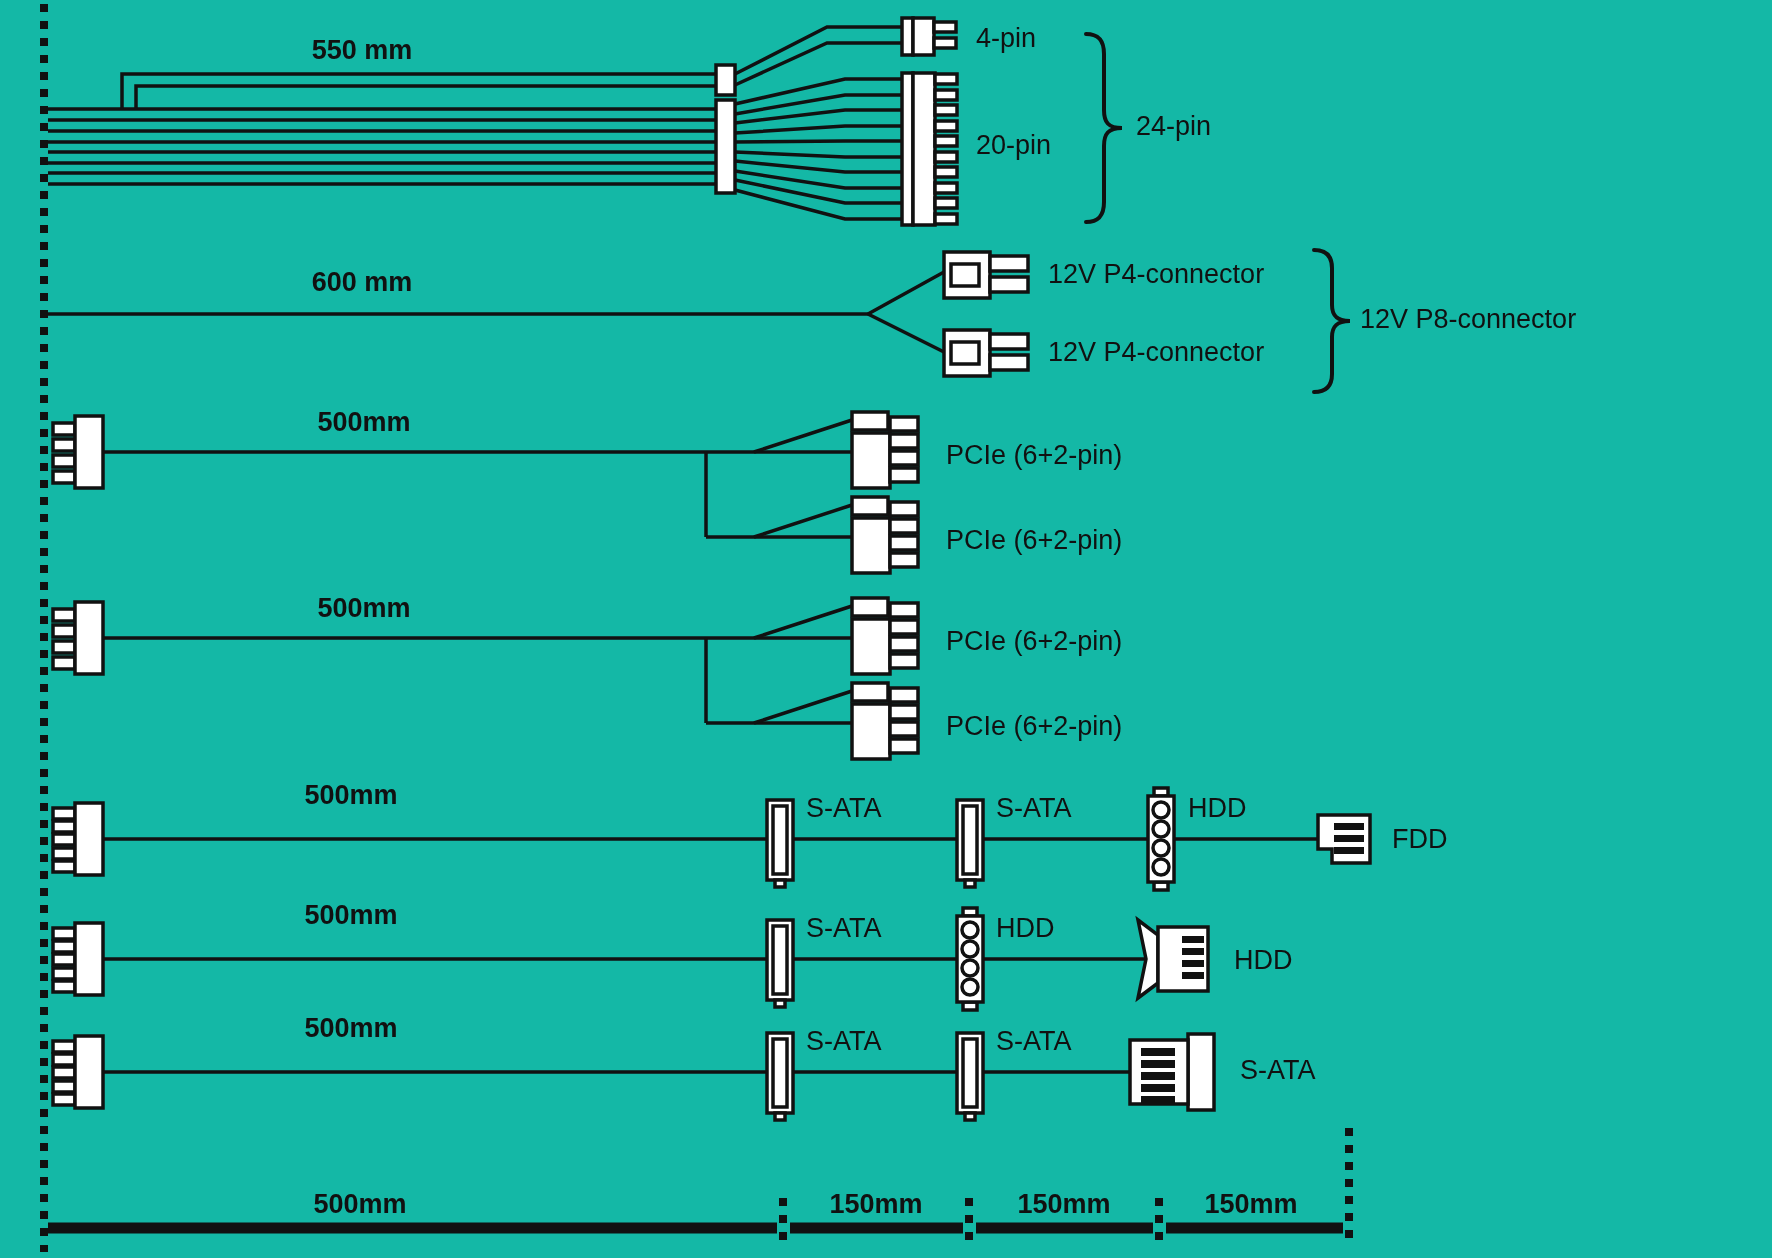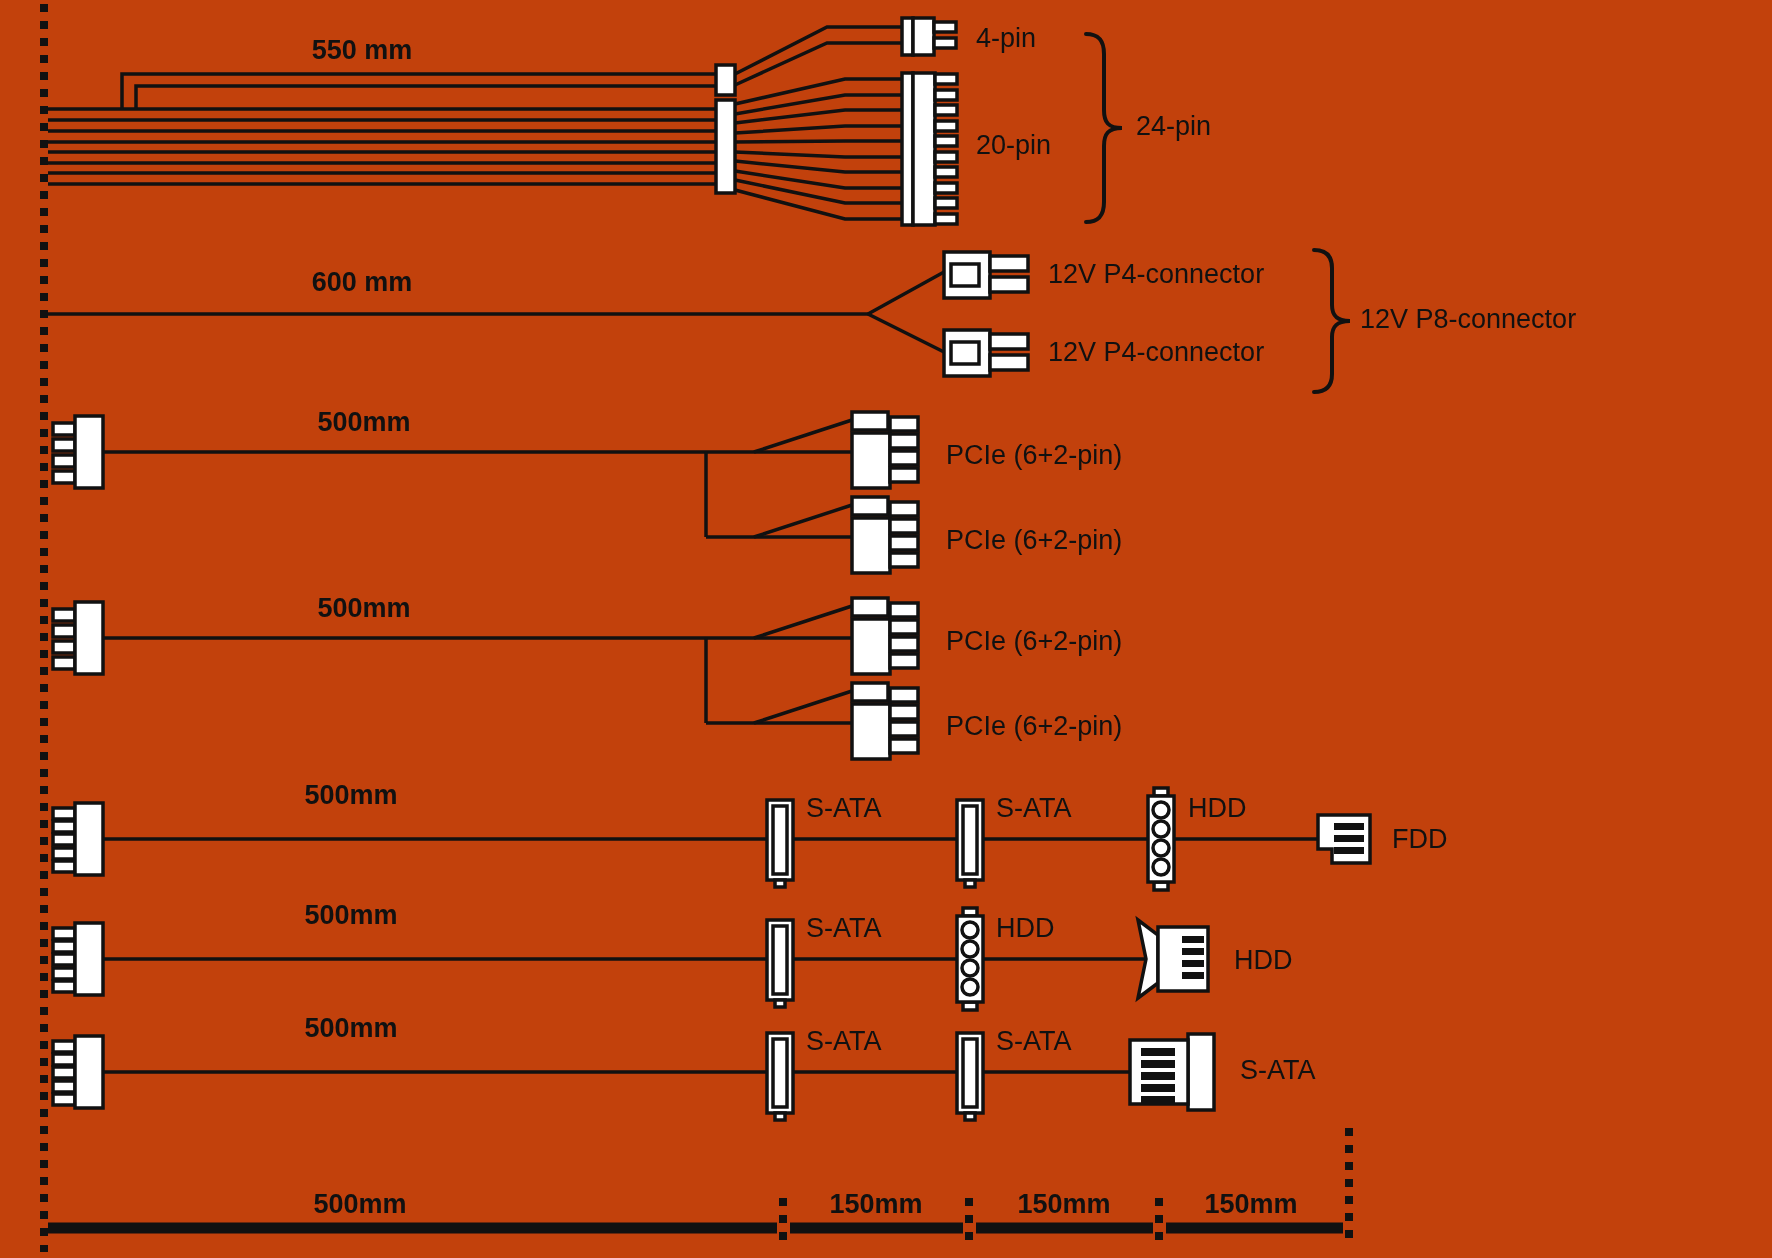--- a/index.html
+++ b/index.html
@@ -3,7 +3,7 @@
 <meta charset="utf-8">
 <style>
   html,body{margin:0;padding:0;background:#ffffff;}
-  .stage{position:relative;width:1772px;height:1258px;background:#c2410c;overflow:hidden;}
+  .stage{position:relative;width:1772px;height:1258px;background:#14b8a6;overflow:hidden;}
   svg{display:block;}
   text{font-family:"Liberation Sans","DejaVu Sans",sans-serif;fill:#111;}
   .len{font-size:27px;font-weight:bold;}

